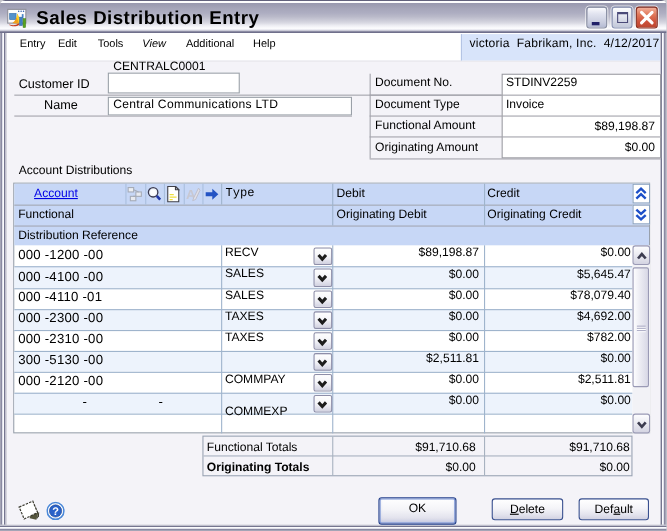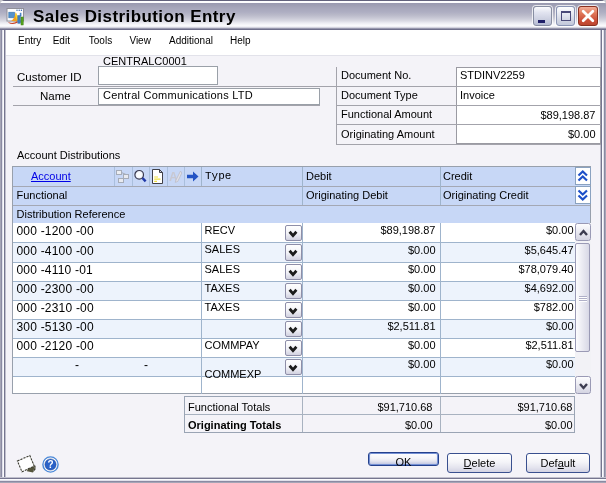--- a/index.html
+++ b/index.html
@@ -68,7 +68,7 @@
   <div class="mi" style="left:18px;">Entry</div>
   <div class="mi" style="left:52.7px;">Edit</div>
   <div class="mi" style="left:88.8px;">Tools</div>
-  <div class="mi" style="left:129.4px;">View</div>
+  <div class="mi" style="left:129.4px;font-style:italic;">View</div>
   <div class="mi" style="left:169px;">Additional</div>
   <div class="mi" style="left:230px;">Help</div>
 

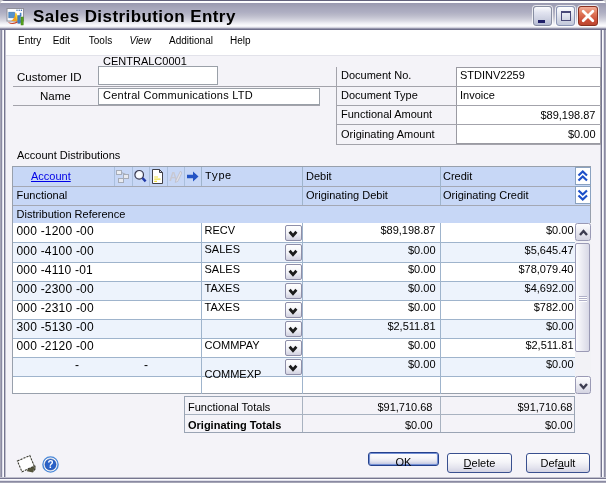--- a/index.html
+++ b/index.html
@@ -71,6 +71,9 @@
   <div class="mi" style="left:129.4px;font-style:italic;">View</div>
   <div class="mi" style="left:169px;">Additional</div>
   <div class="mi" style="left:230px;">Help</div>
+  <div class="a" id="infobox">
+      <span>victoria&nbsp;&nbsp;Fabrikam, Inc.&nbsp;&nbsp;4/12/2017</span>
+    </div>
 
   <div class="tbtn" style="left:533px;border:1px solid #888ea2;box-shadow:0 0 0 1px rgba(255,255,255,0.75);background:linear-gradient(180deg,#fbfbfd 0,#e2e4f0 30%,#c8ccde 75%,#b4bad2 100%);">
     <div style="position:absolute;left:3.5px;top:12.5px;width:7.5px;height:3px;background:#202068;"></div>

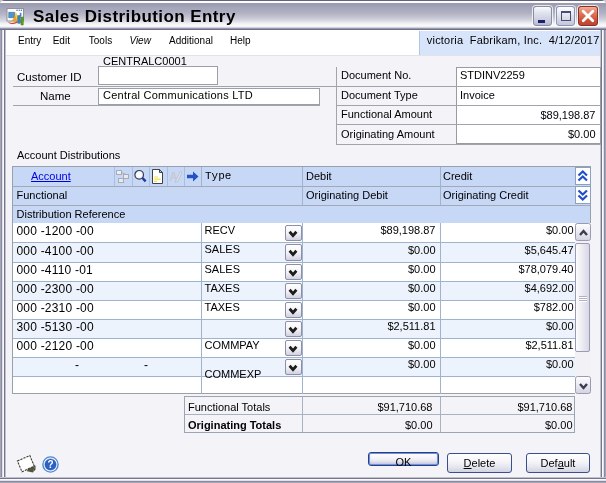--- a/index.html
+++ b/index.html
@@ -308,7 +308,7 @@
 <circle cx="8.5" cy="8.5" r="5.6" fill="none" stroke="#1a3c88" stroke-width="0.5"></circle>
 <text x="8.5" y="12.2" text-anchor="middle" font-family="Liberation Sans" font-size="10" font-weight="bold" fill="#ffffff">?</text>
 </svg></div>
-  <div class="btn" style="left:368px;top:452px;width:71px;height:14px;border:1px solid #24408c;box-shadow:inset 0 0 0 1px #7490d4, inset 0 -2px 3px #c2c8e4;">OK</div>
+  <div class="btn" style="left:344px;top:452px;width:71px;height:25px;border:1px solid #24408c;box-shadow:inset 0 0 0 1px #7490d4, inset 0 -2px 3px #c2c8e4;">OK</div>
   <div class="btn" style="left:447px;top:453px;width:65px;"><span style="text-decoration:underline;">D</span>elete</div>
   <div class="btn" style="left:526px;top:453px;width:64px;">Def<span style="text-decoration:underline;">a</span>ult</div>
 </div>

